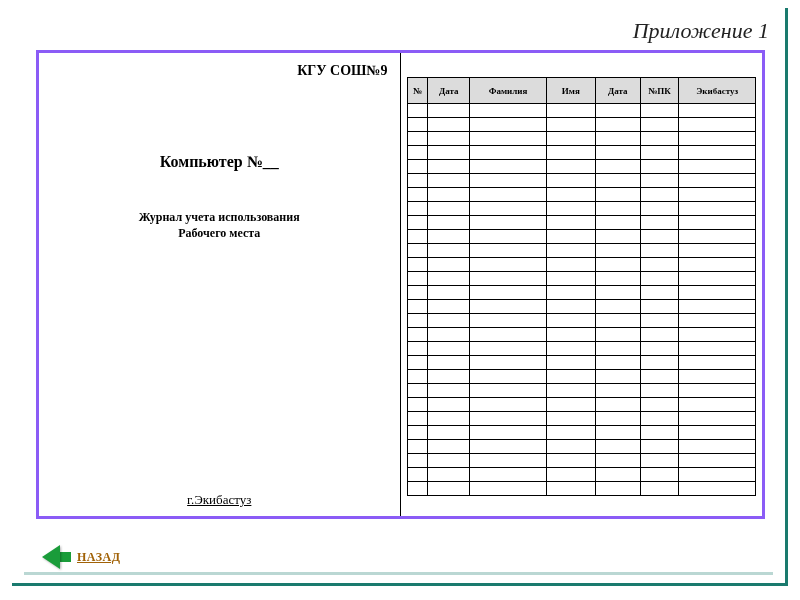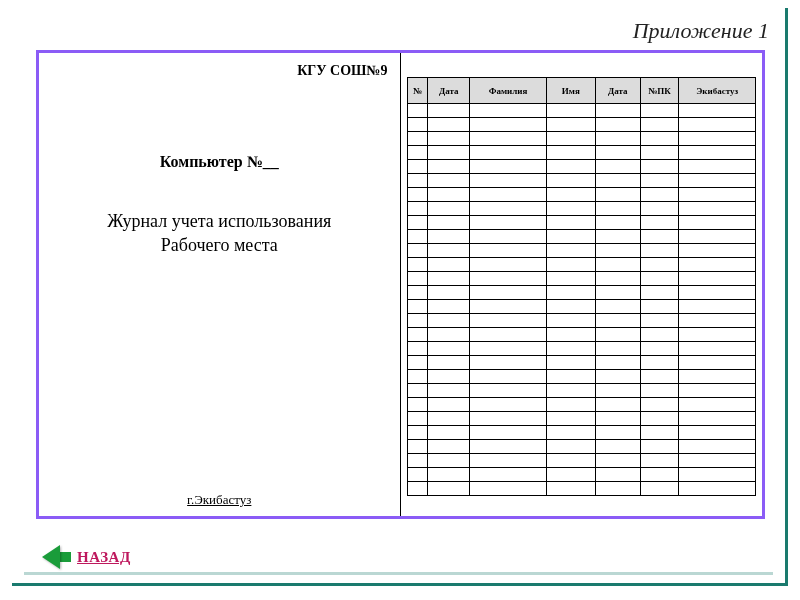--- a/index.html
+++ b/index.html
@@ -65,8 +65,8 @@
       margin-bottom: 38px;
     }
     .journal-title {
-      font-weight: normal;
-      font-size: 18px;
+      font-weight: bold;
+      font-size: 12px;
       line-height: 1.35;
     }
     .journal-title div { }

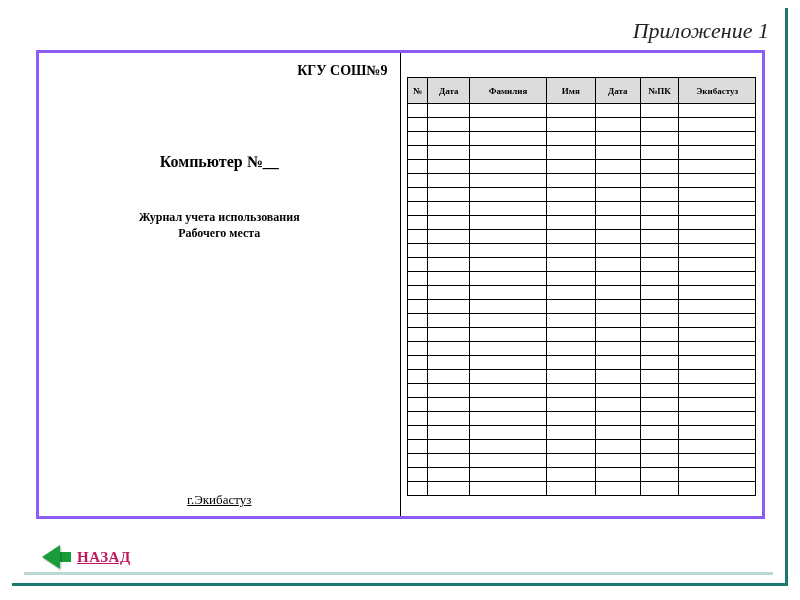--- a/index.html
+++ b/index.html
@@ -135,9 +135,9 @@
     }
     .back-label {
       margin-left: 6px;
-      color: #be185d;
+      color: #a16207;
       font-weight: bold;
-      font-size: 15px;
+      font-size: 12px;
       text-decoration: underline;
       letter-spacing: 0.5px;
     }

